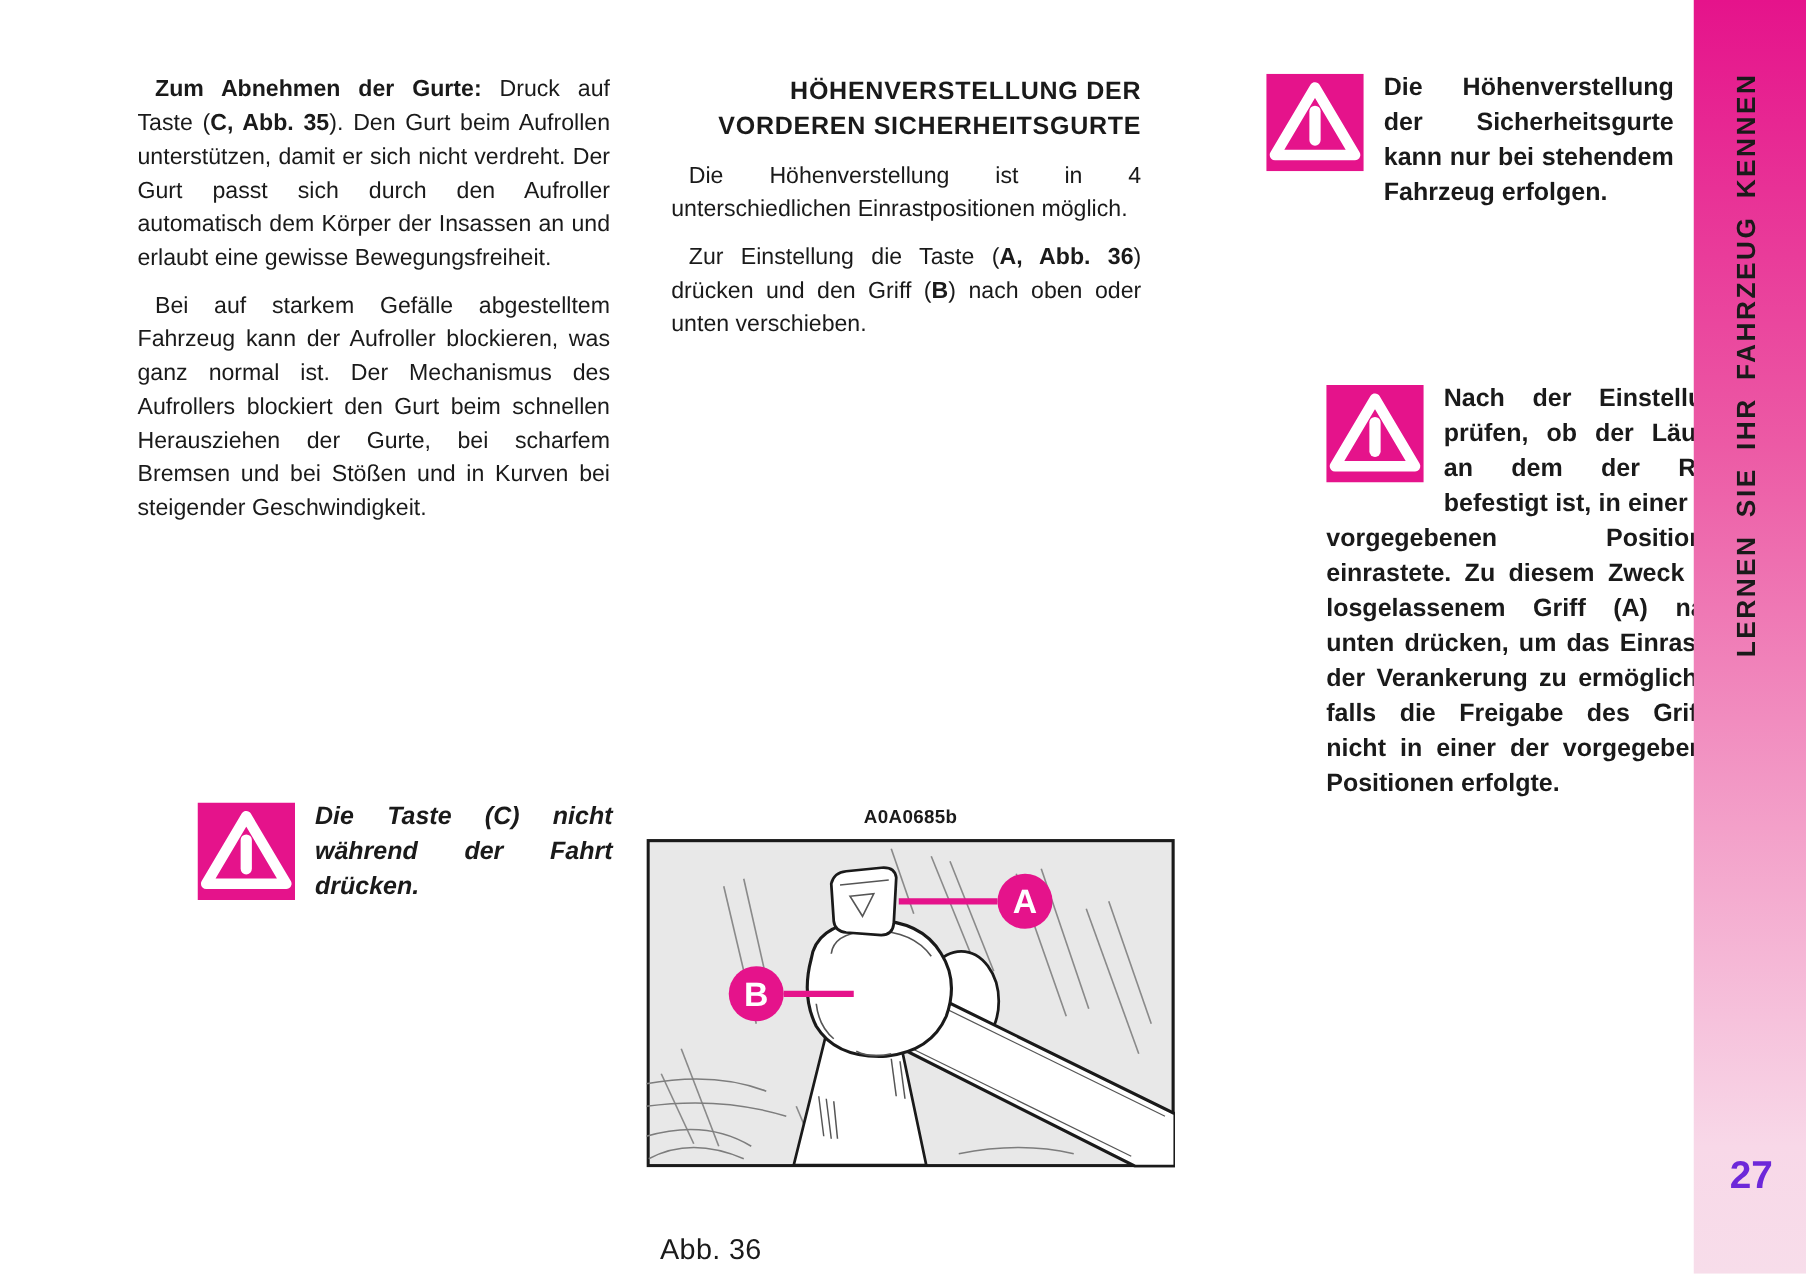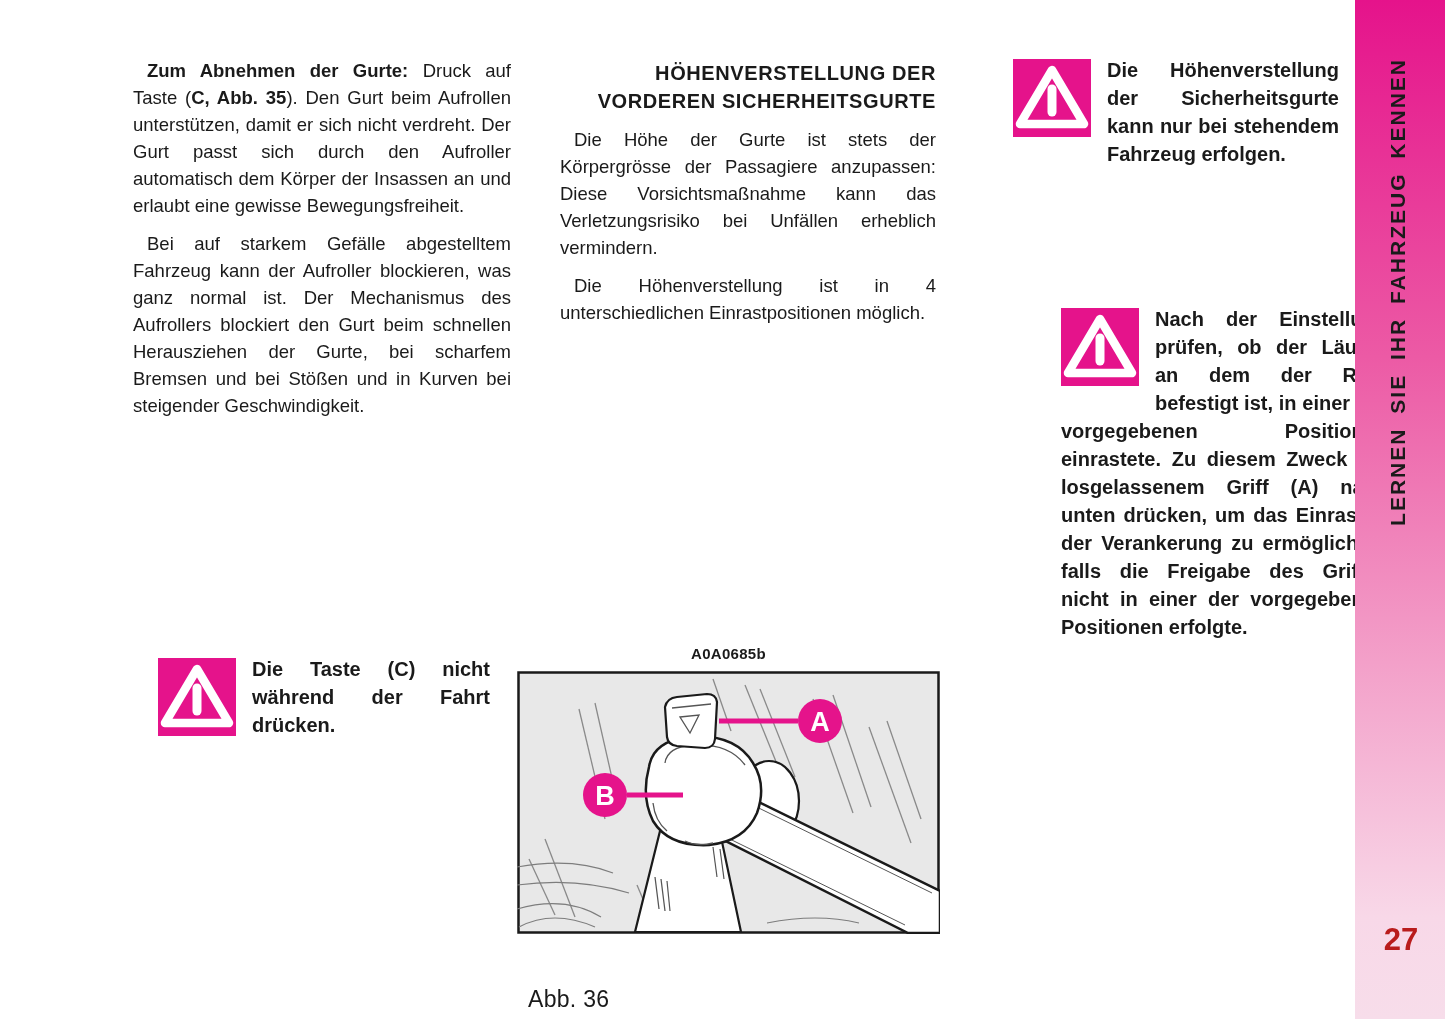--- a/index.html
+++ b/index.html
@@ -15,7 +15,7 @@
   }
   .abs{position:absolute;}
   
-  .body-text{font-size:18.5px;line-height:27px;text-align:justify;margin-left:23px;}
+  .body-text{font-size:18.5px;line-height:27px;text-align:justify;}
   .body-text p{text-indent:14px;margin-bottom:11px;}
   .bold,b{font-weight:bold;}
   

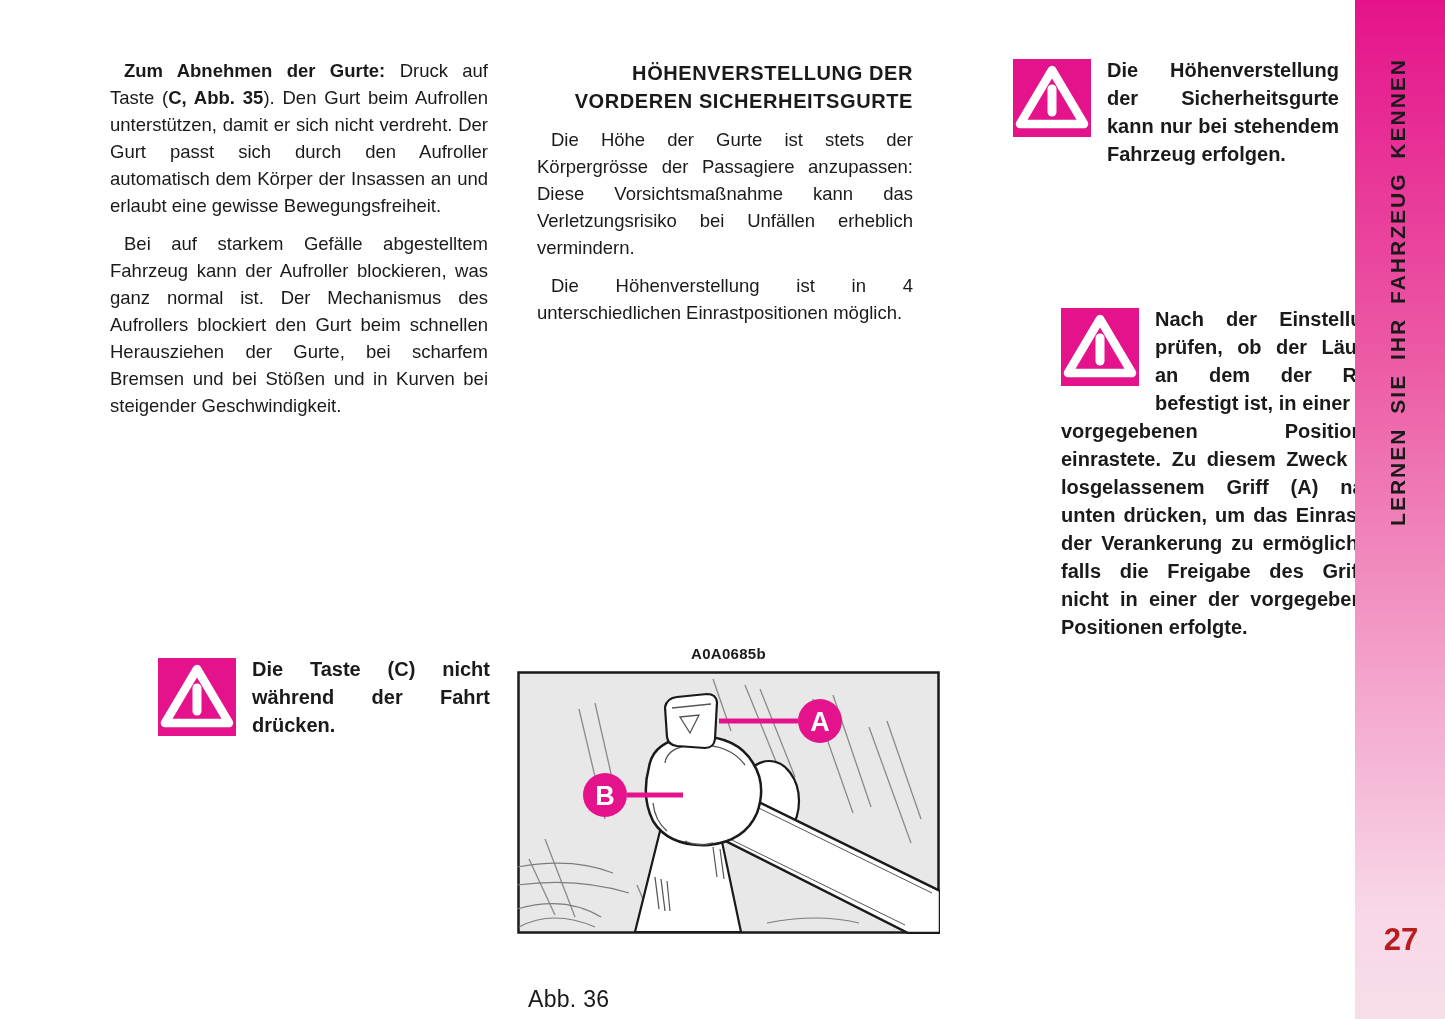--- a/index.html
+++ b/index.html
@@ -80,7 +80,6 @@
 
 <div class="abs col2-text body-text">
   <p class="section-heading">HÖHENVERSTELLUNG DER VORDEREN SICHERHEITSGURTE</p>
-  <p>Die Höhe der Gurte ist stets der Körpergrösse der Passagiere anzupassen: Diese Vorsichtsmaßnahme kann das Verletzungsrisiko bei Unfällen erheblich vermindern.</p>
   <p>Die Höhenverstellung ist in 4 unterschiedlichen Einrastpositionen möglich.</p>
 </div>
 

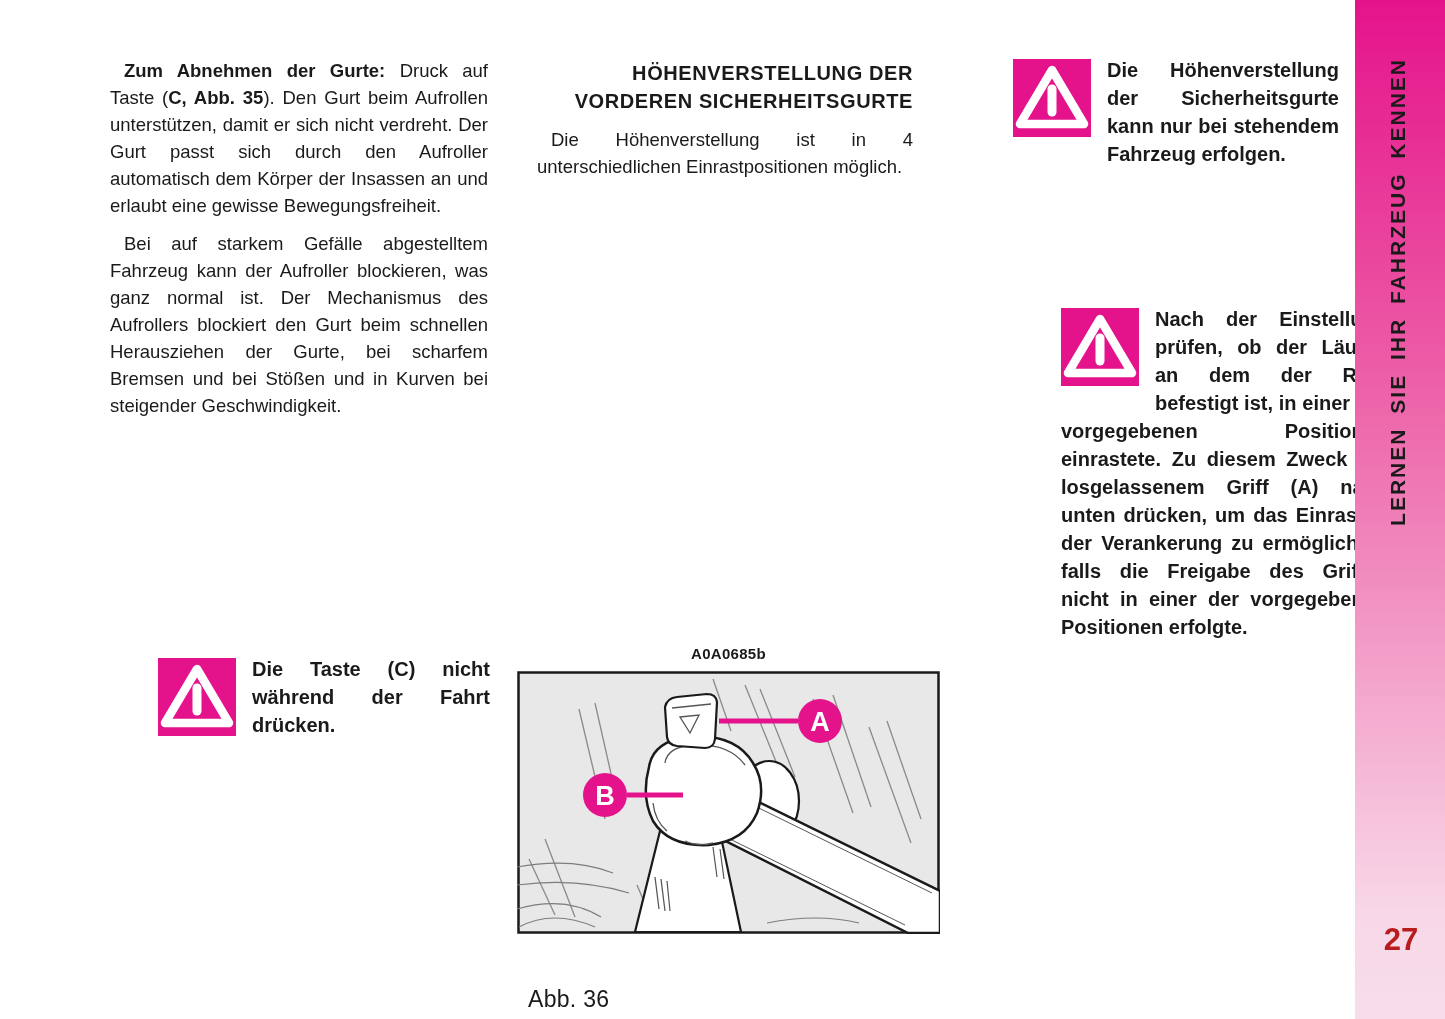--- a/index.html
+++ b/index.html
@@ -81,6 +81,7 @@
 <div class="abs col2-text body-text">
   <p class="section-heading">HÖHENVERSTELLUNG DER VORDEREN SICHERHEITSGURTE</p>
   <p>Die Höhenverstellung ist in 4 unterschiedlichen Einrastpositionen möglich.</p>
+  <p><span>Zur Einstellung die Taste (</span><span class="bold">A, Abb. 36</span><span>) drücken und den Griff (</span><span class="bold">B</span><span>) nach oben oder unten verschieben.</span></p>
 </div>
 
 <div class="abs figure-code-wrap figure-code">A0A0685b</div>

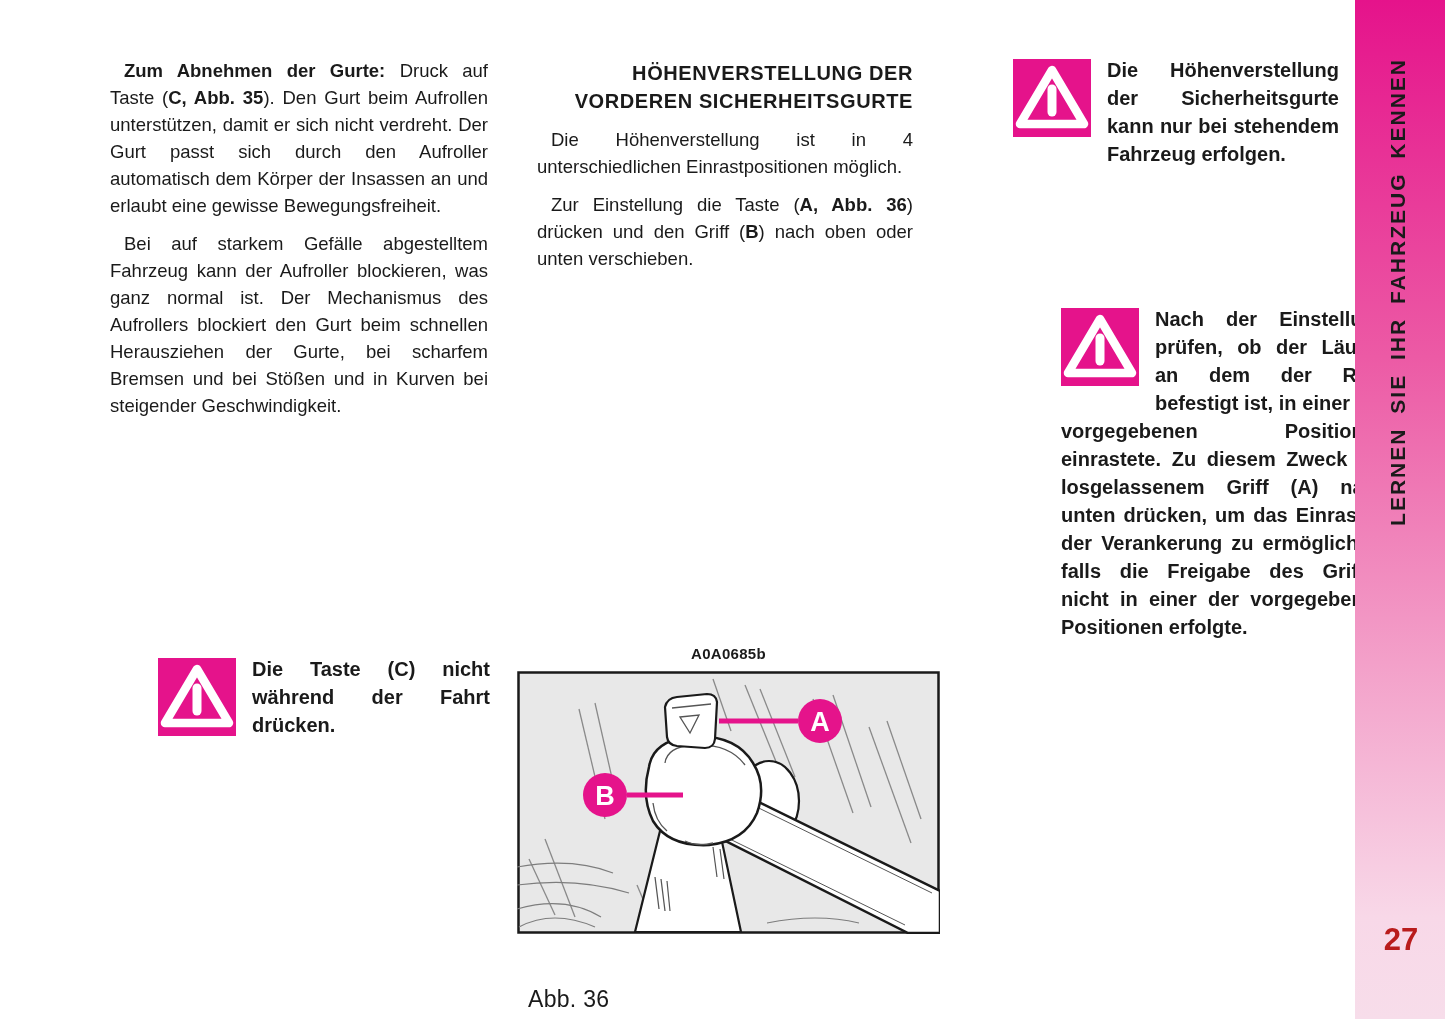--- a/index.html
+++ b/index.html
@@ -53,7 +53,7 @@
   }
   
   .col1-text{left:110px;top:57px;width:378px;}
-  .col1-warning{left:110px;top:655px;width:380px;}
+  .col1-warning{left:110px;top:639px;width:380px;font-style:italic;}
   .col2-text{left:537px;top:59px;width:376px;}
   .figure-code-wrap{left:517px;top:645px;width:423px;text-align:center;}
   .figure-box{left:517px;top:671px;width:423px;height:263px;}

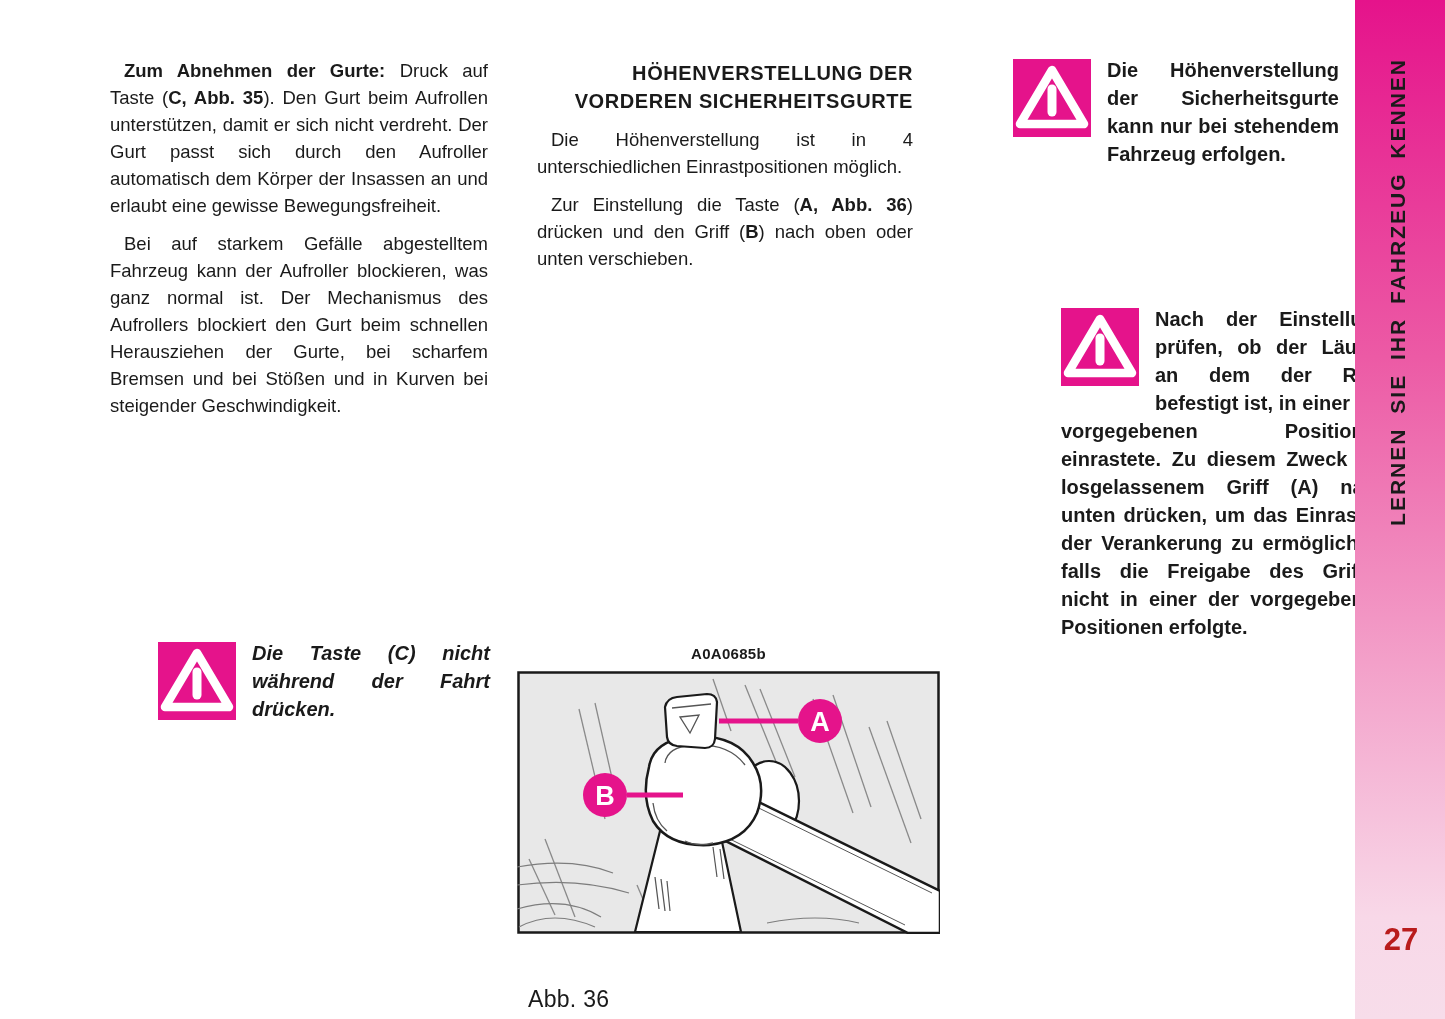--- a/index.html
+++ b/index.html
@@ -49,7 +49,7 @@
   }
   .page-number{
     left:1372px;top:922px;width:58px;text-align:center;
-    font-size:31px;font-weight:bold;color:#b91c1c;
+    font-size:31px;font-weight:bold;color:#6d28d9;
   }
   
   .col1-text{left:110px;top:57px;width:378px;}

